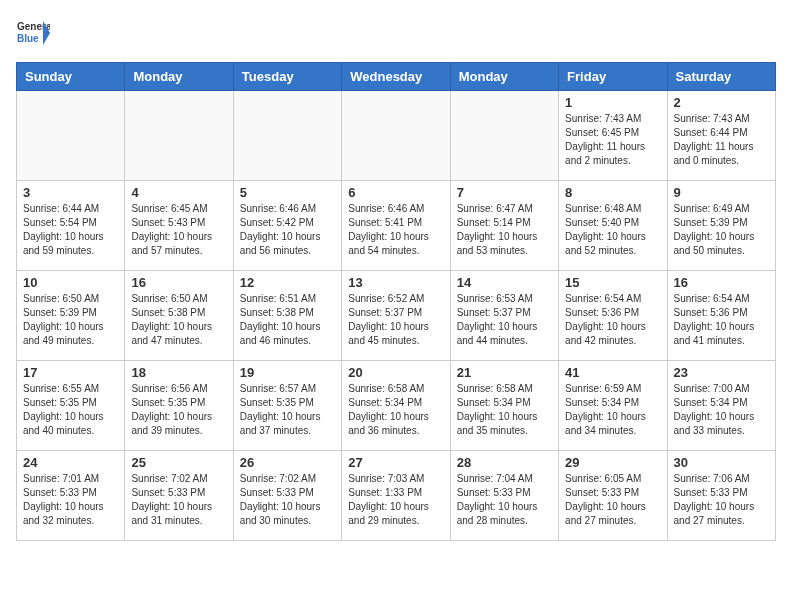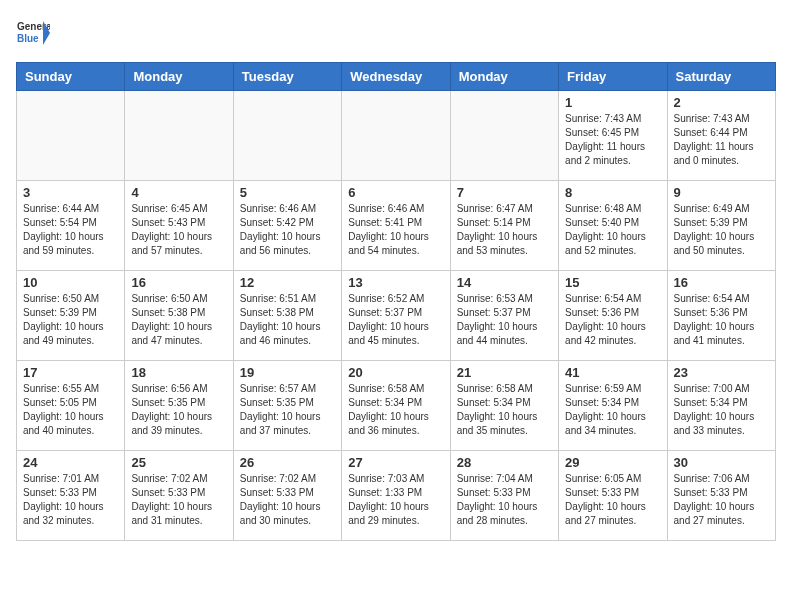--- a/index.html
+++ b/index.html
@@ -215,7 +215,7 @@
         <td>
           <div class="day-num">17</div>
           <div class="day-info">Sunrise: 6:55 AM
-Sunset: 5:05 PM
+Sunset: 5:35 PM
 Daylight: 10 hours and 40 minutes.</div>
         </td>
         <td>

